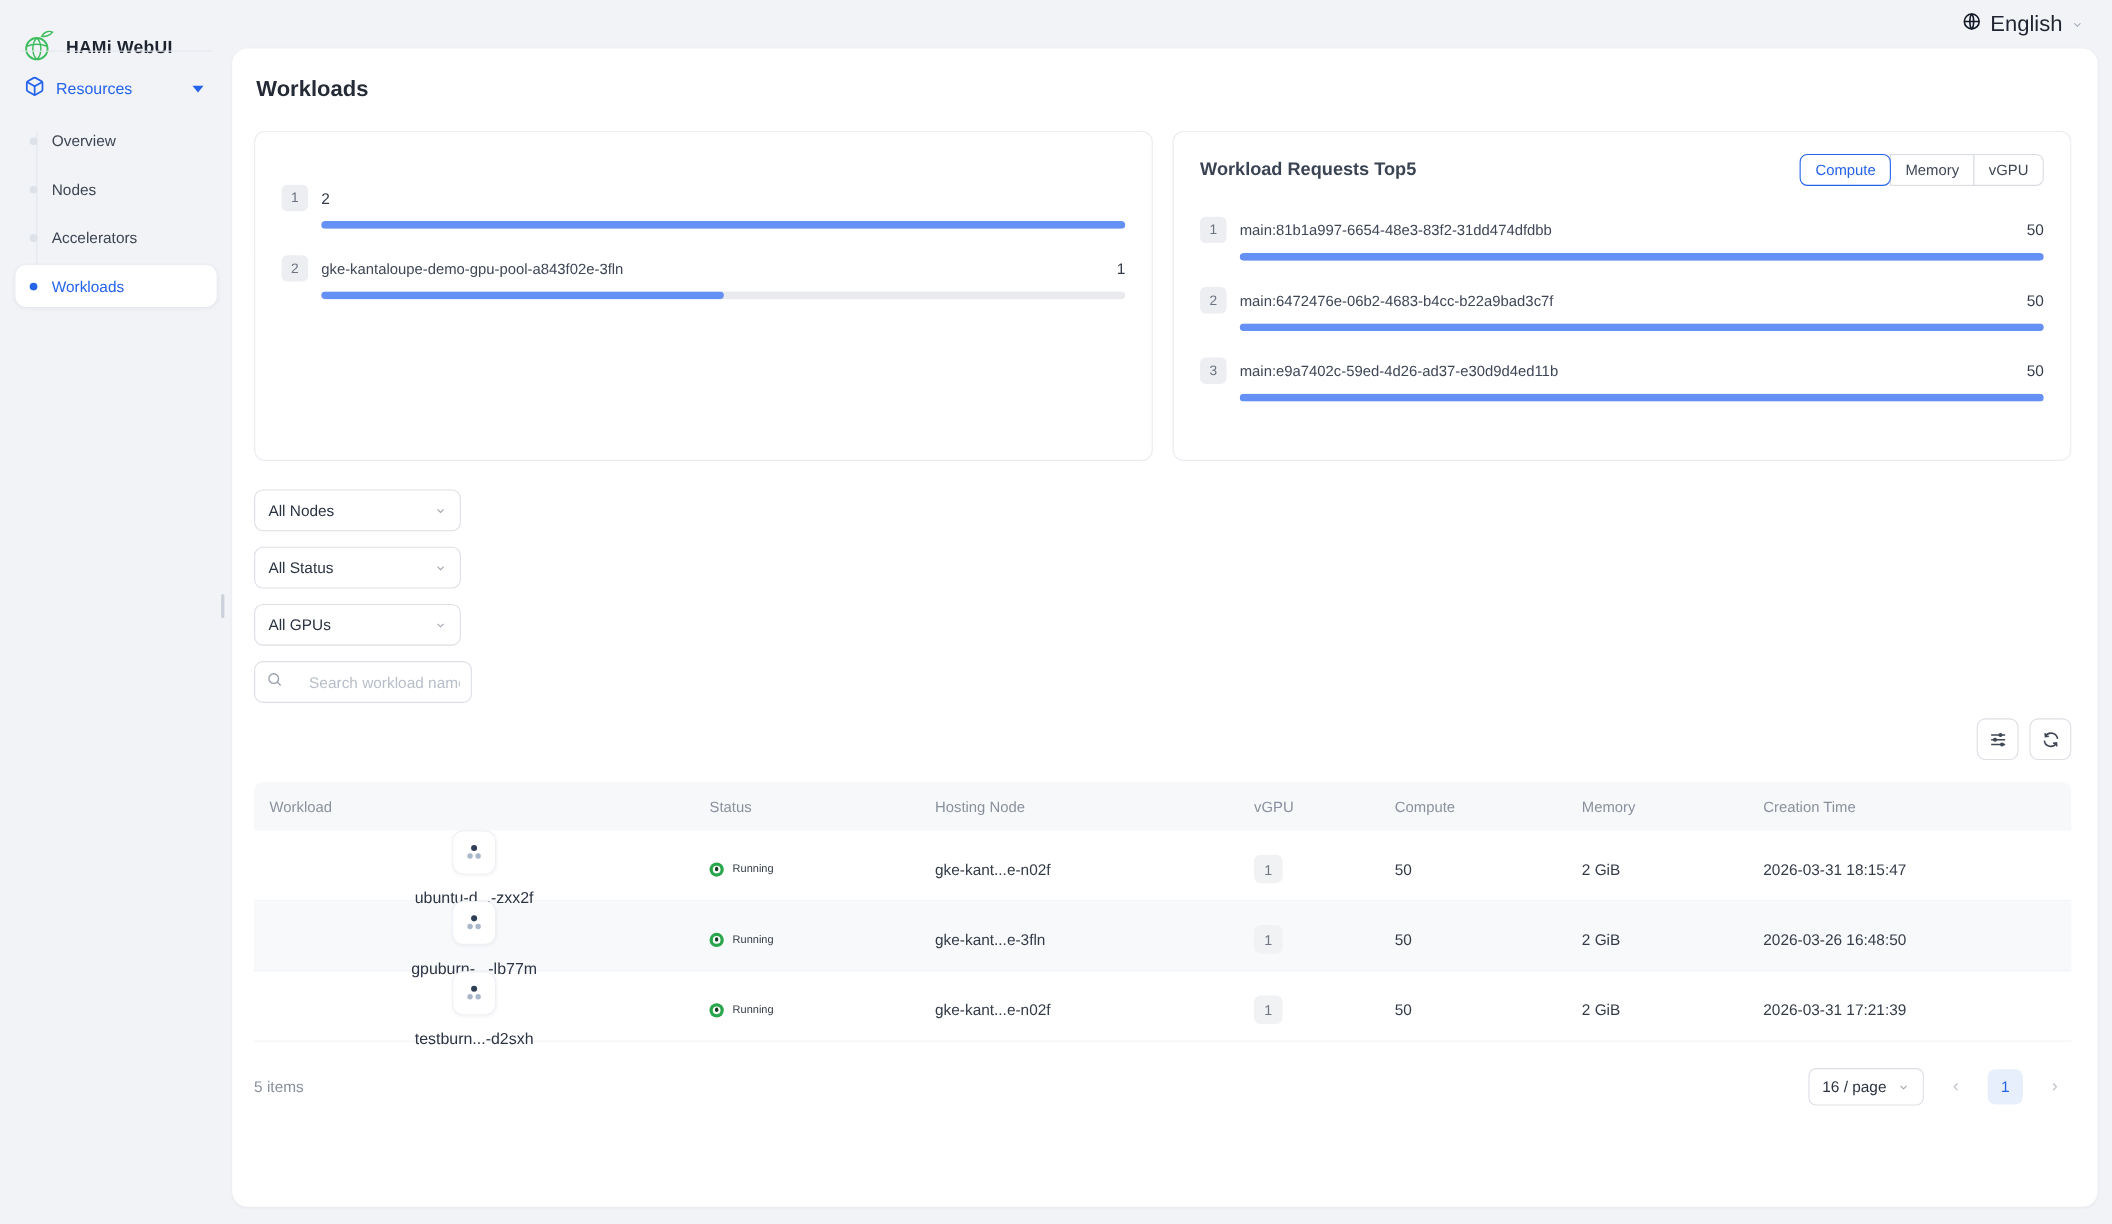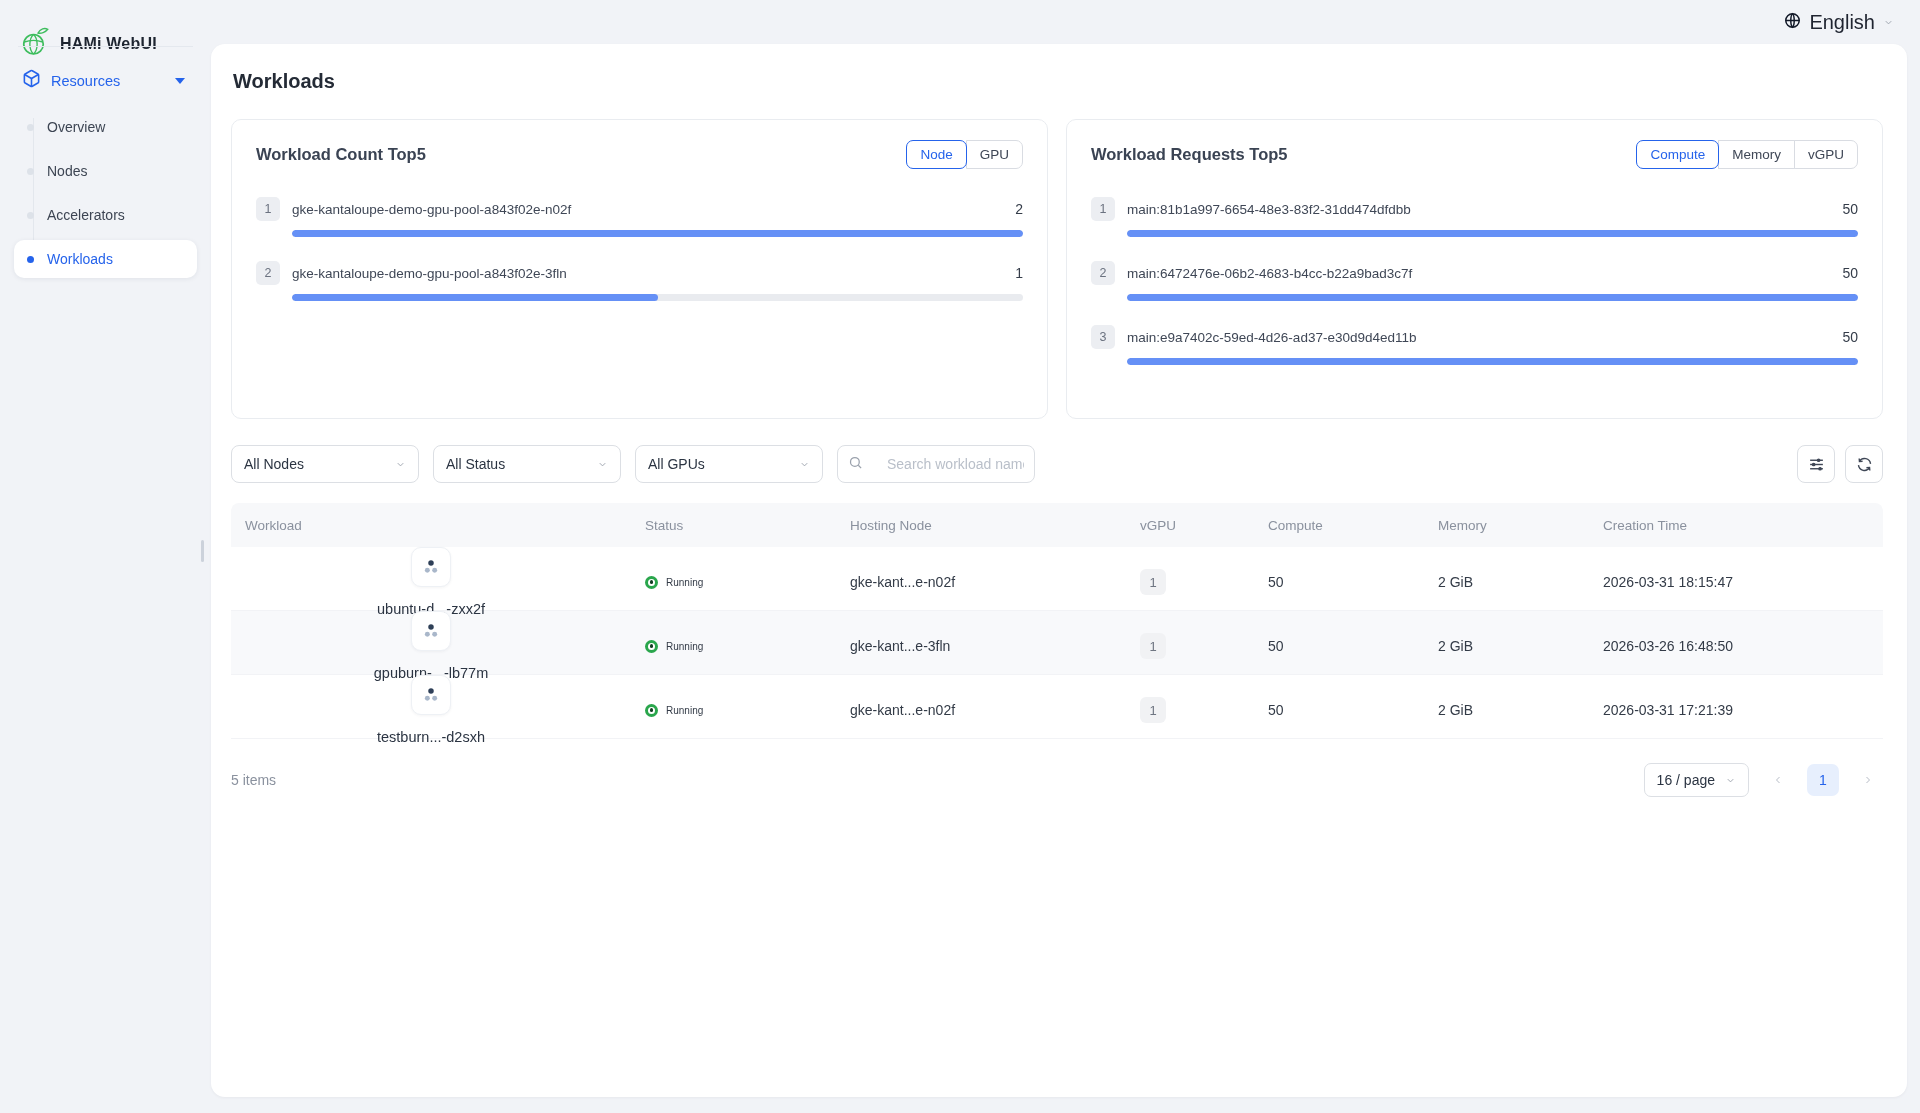--- a/index.html
+++ b/index.html
@@ -172,13 +172,6 @@
     <div class="cards-row">
 
       <div class="card">
-        <div class="card-head">
-          <div class="card-title">Workload Count Top5</div>
-          <div class="toggle-group">
-            <button class="toggle-btn active">Node</button>
-            <button class="toggle-btn">GPU</button>
-          </div>
-        </div>
         <div class="bar-list">
           <div class="bar-item">
             <div class="bar-top">

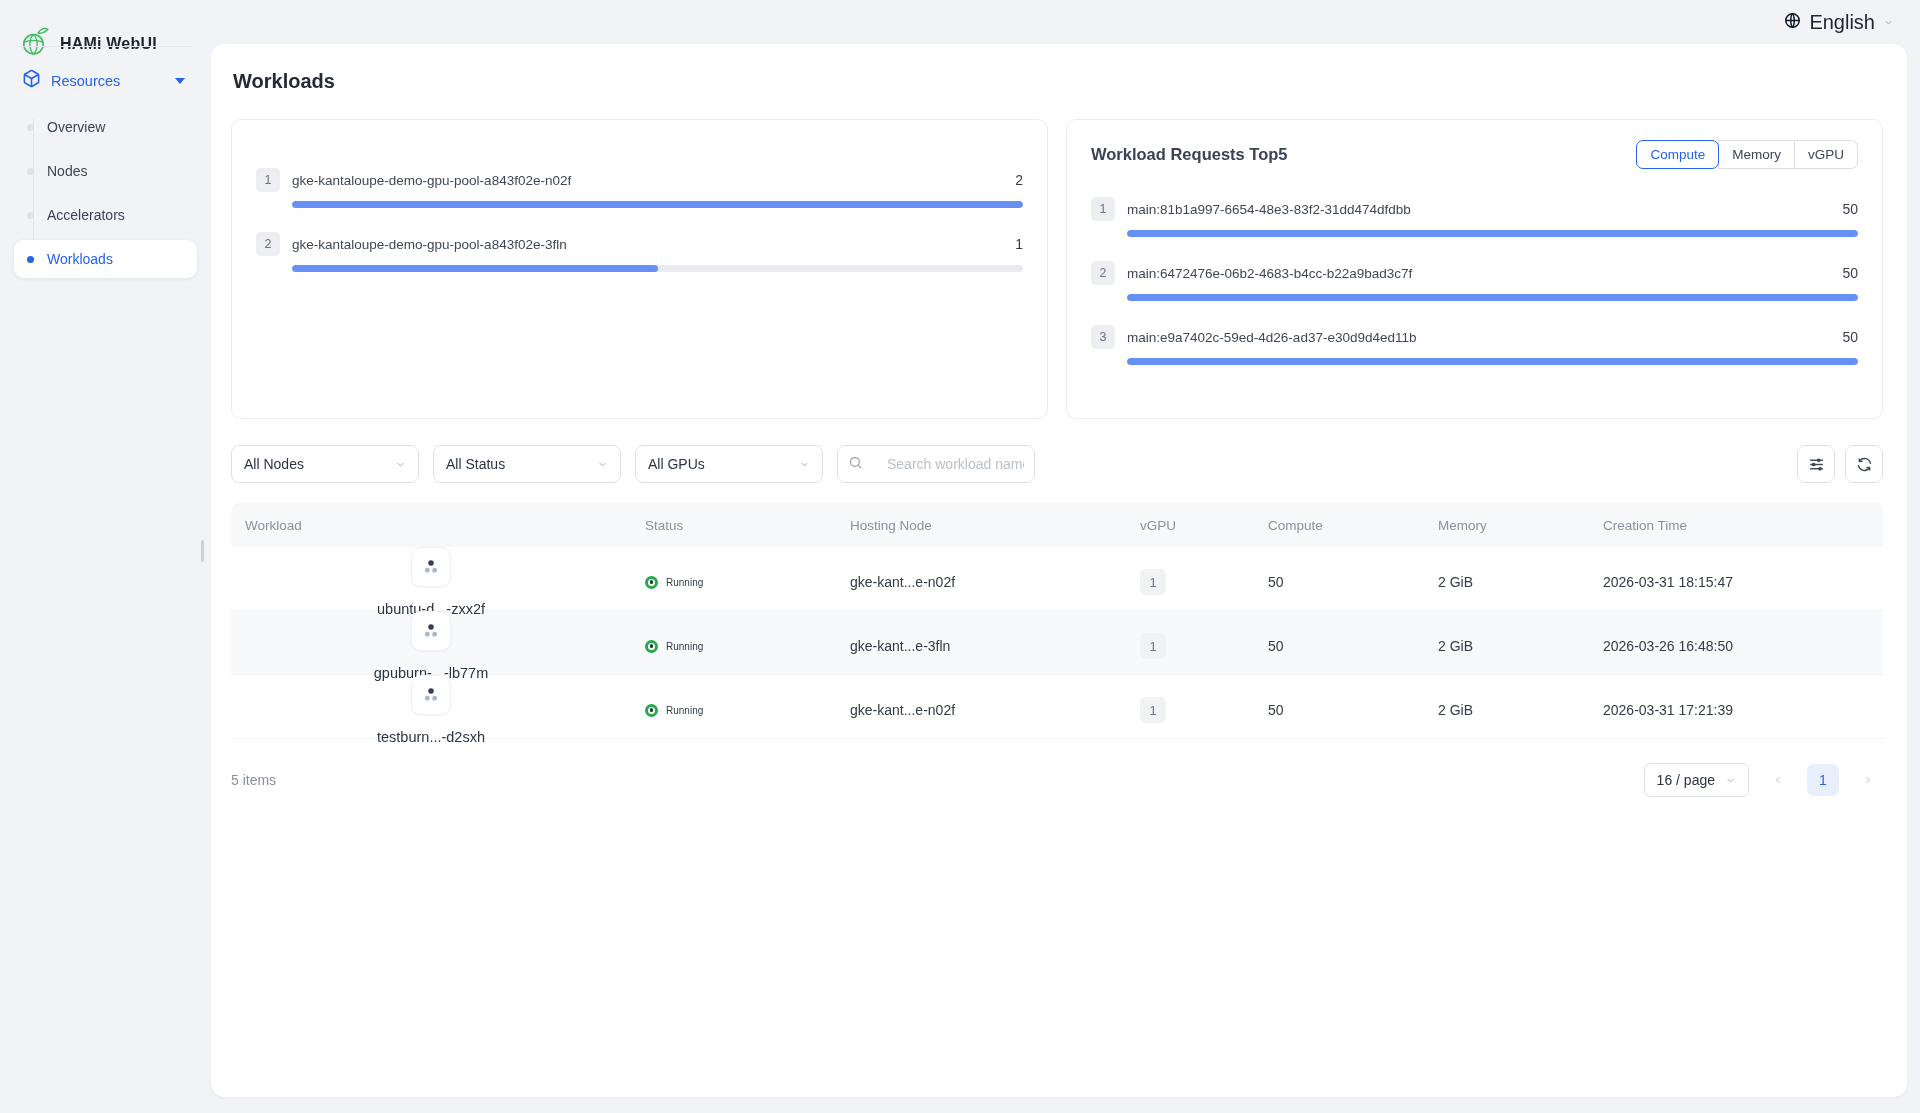--- a/index.html
+++ b/index.html
@@ -176,7 +176,6 @@
           <div class="bar-item">
             <div class="bar-top">
               <span class="rank-badge">1</span>
-              <span class="bar-name">gke-kantaloupe-demo-gpu-pool-a843f02e-n02f</span>
               <span class="bar-value">2</span>
             </div>
             <div class="bar-track">

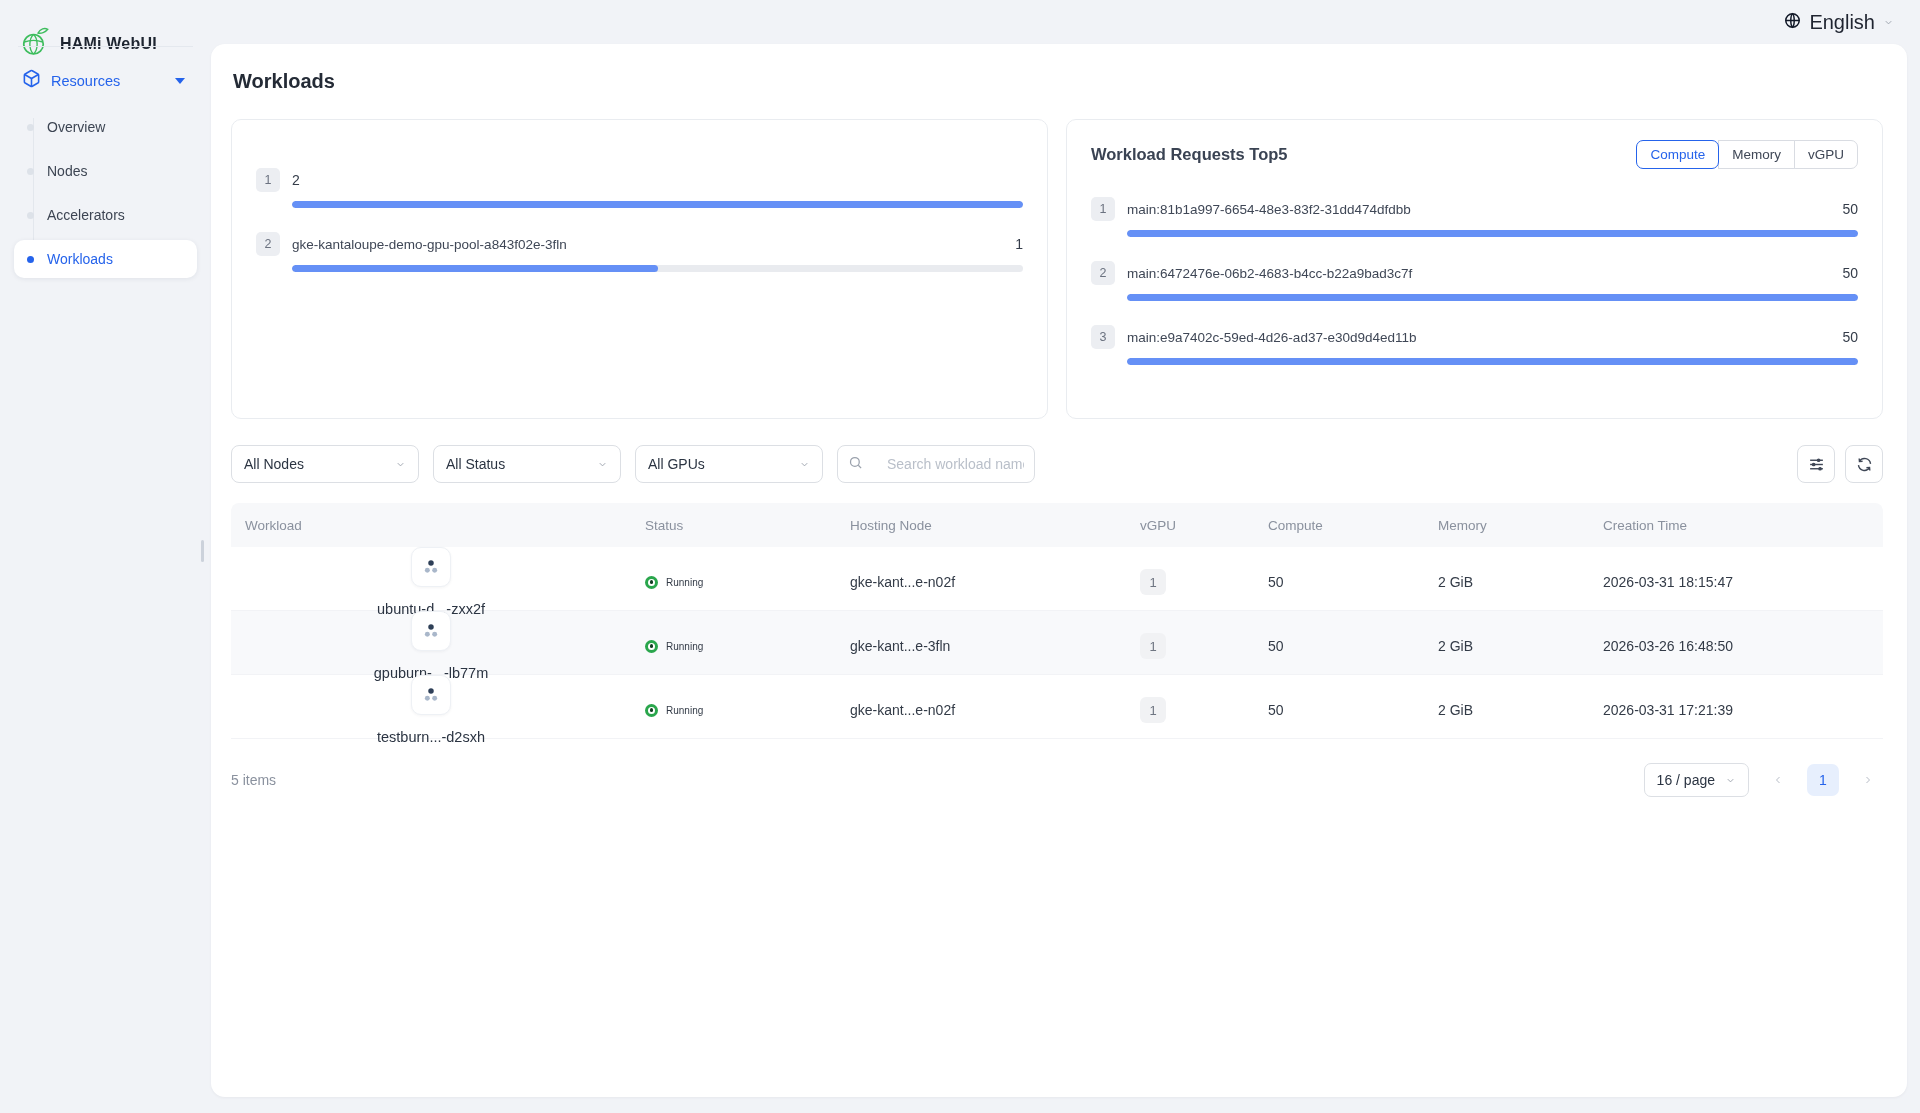--- a/index.html
+++ b/index.html
@@ -59,7 +59,7 @@
   .bar-fill { height:100%; border-radius:4px; background:#6590f6; }
 
   
-  .filter-row { display:flex; align-items:flex-start; gap:14px; margin-top:26px; }
+  .filter-row { display:flex; align-items:flex-start; gap:14px; margin-top:26px;flex-direction:column; }
   .select-box { width:188px; height:38px; border:1px solid #dcdfe4; border-radius:8px; background:#fff; display:flex; align-items:center; padding:0 12px; cursor:pointer; }
   .select-value { flex:1; font-size:14px; color:#2b3442; }
   .search-box { width:198px; height:38px; border:1px solid #dcdfe4; border-radius:8px; background:#fff; display:flex; align-items:center; padding:0 10px; gap:24px; }

